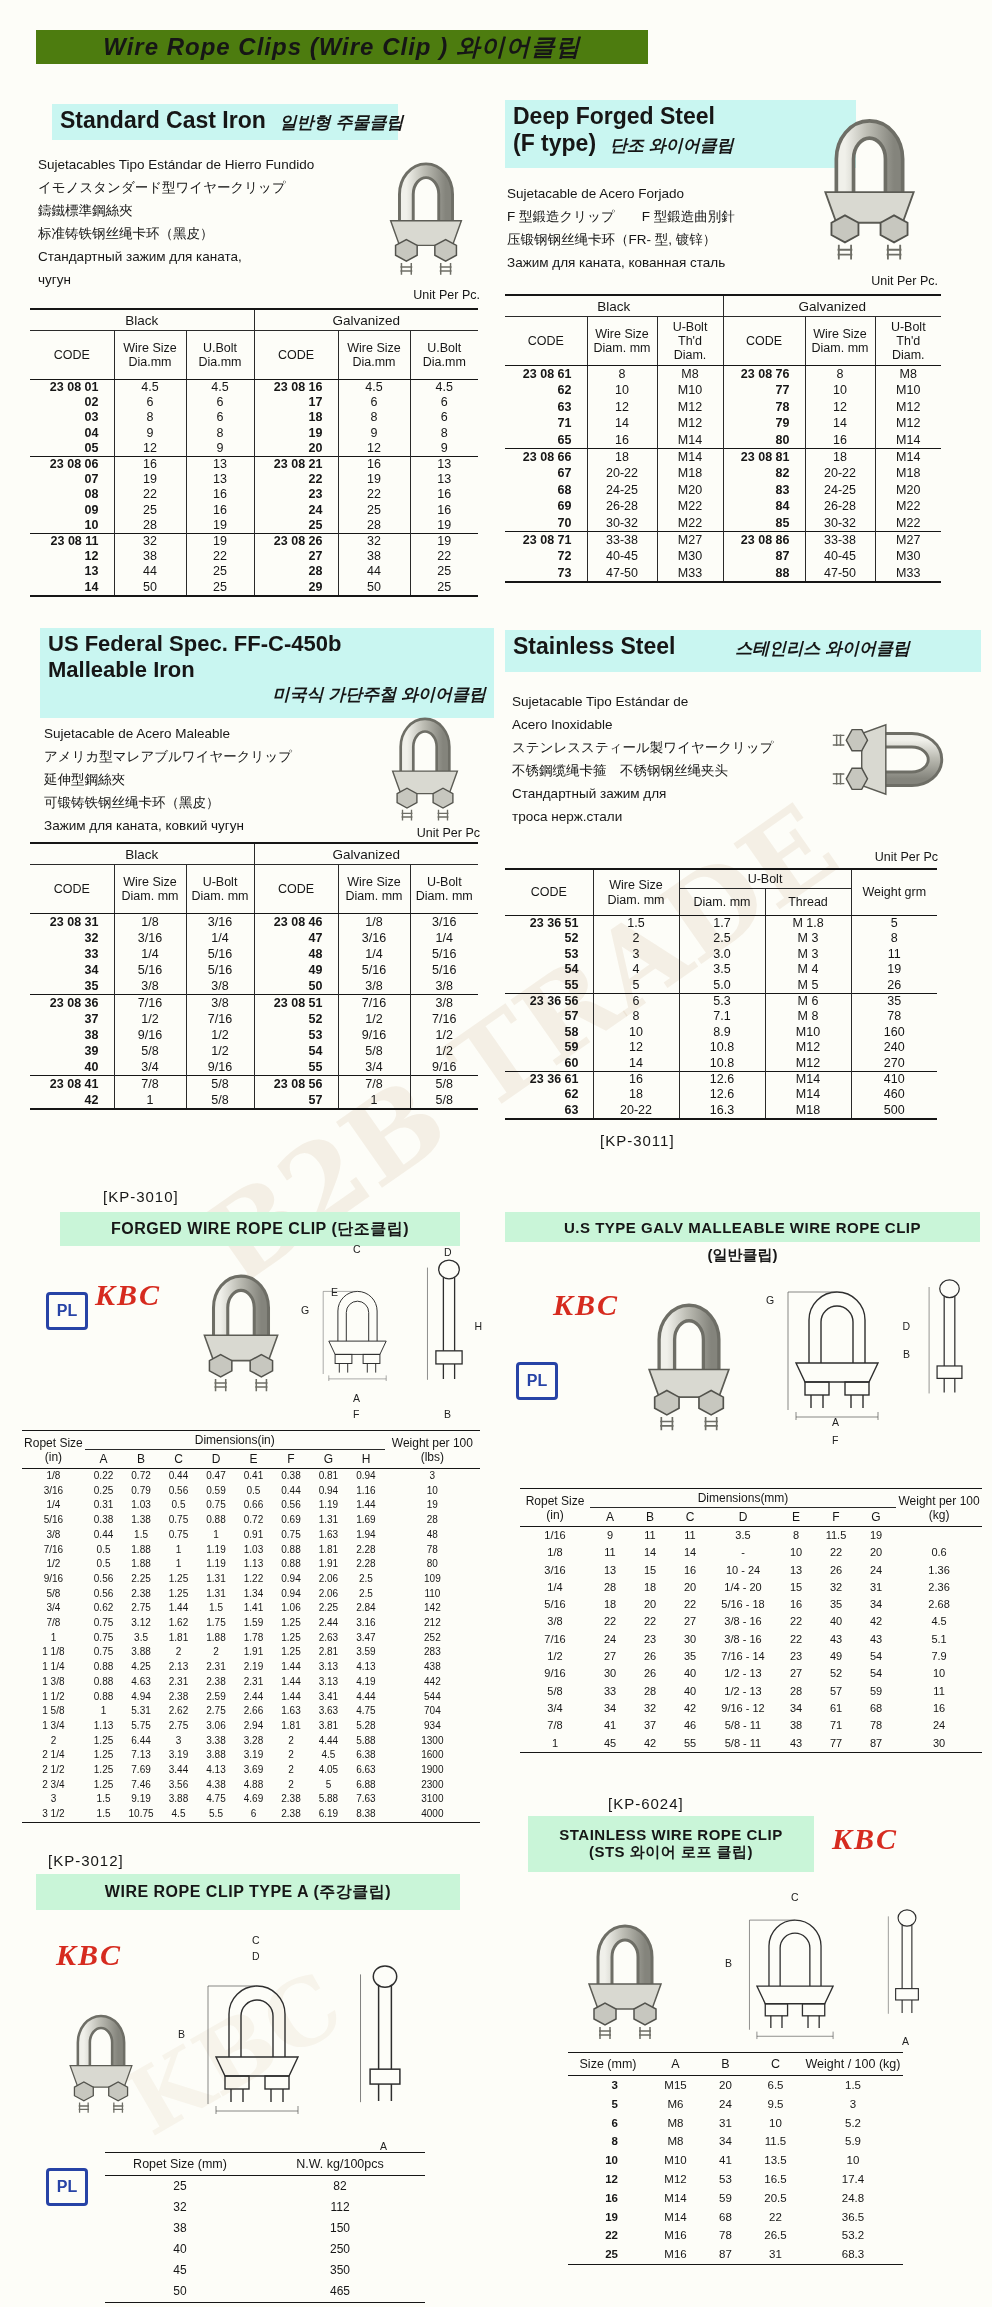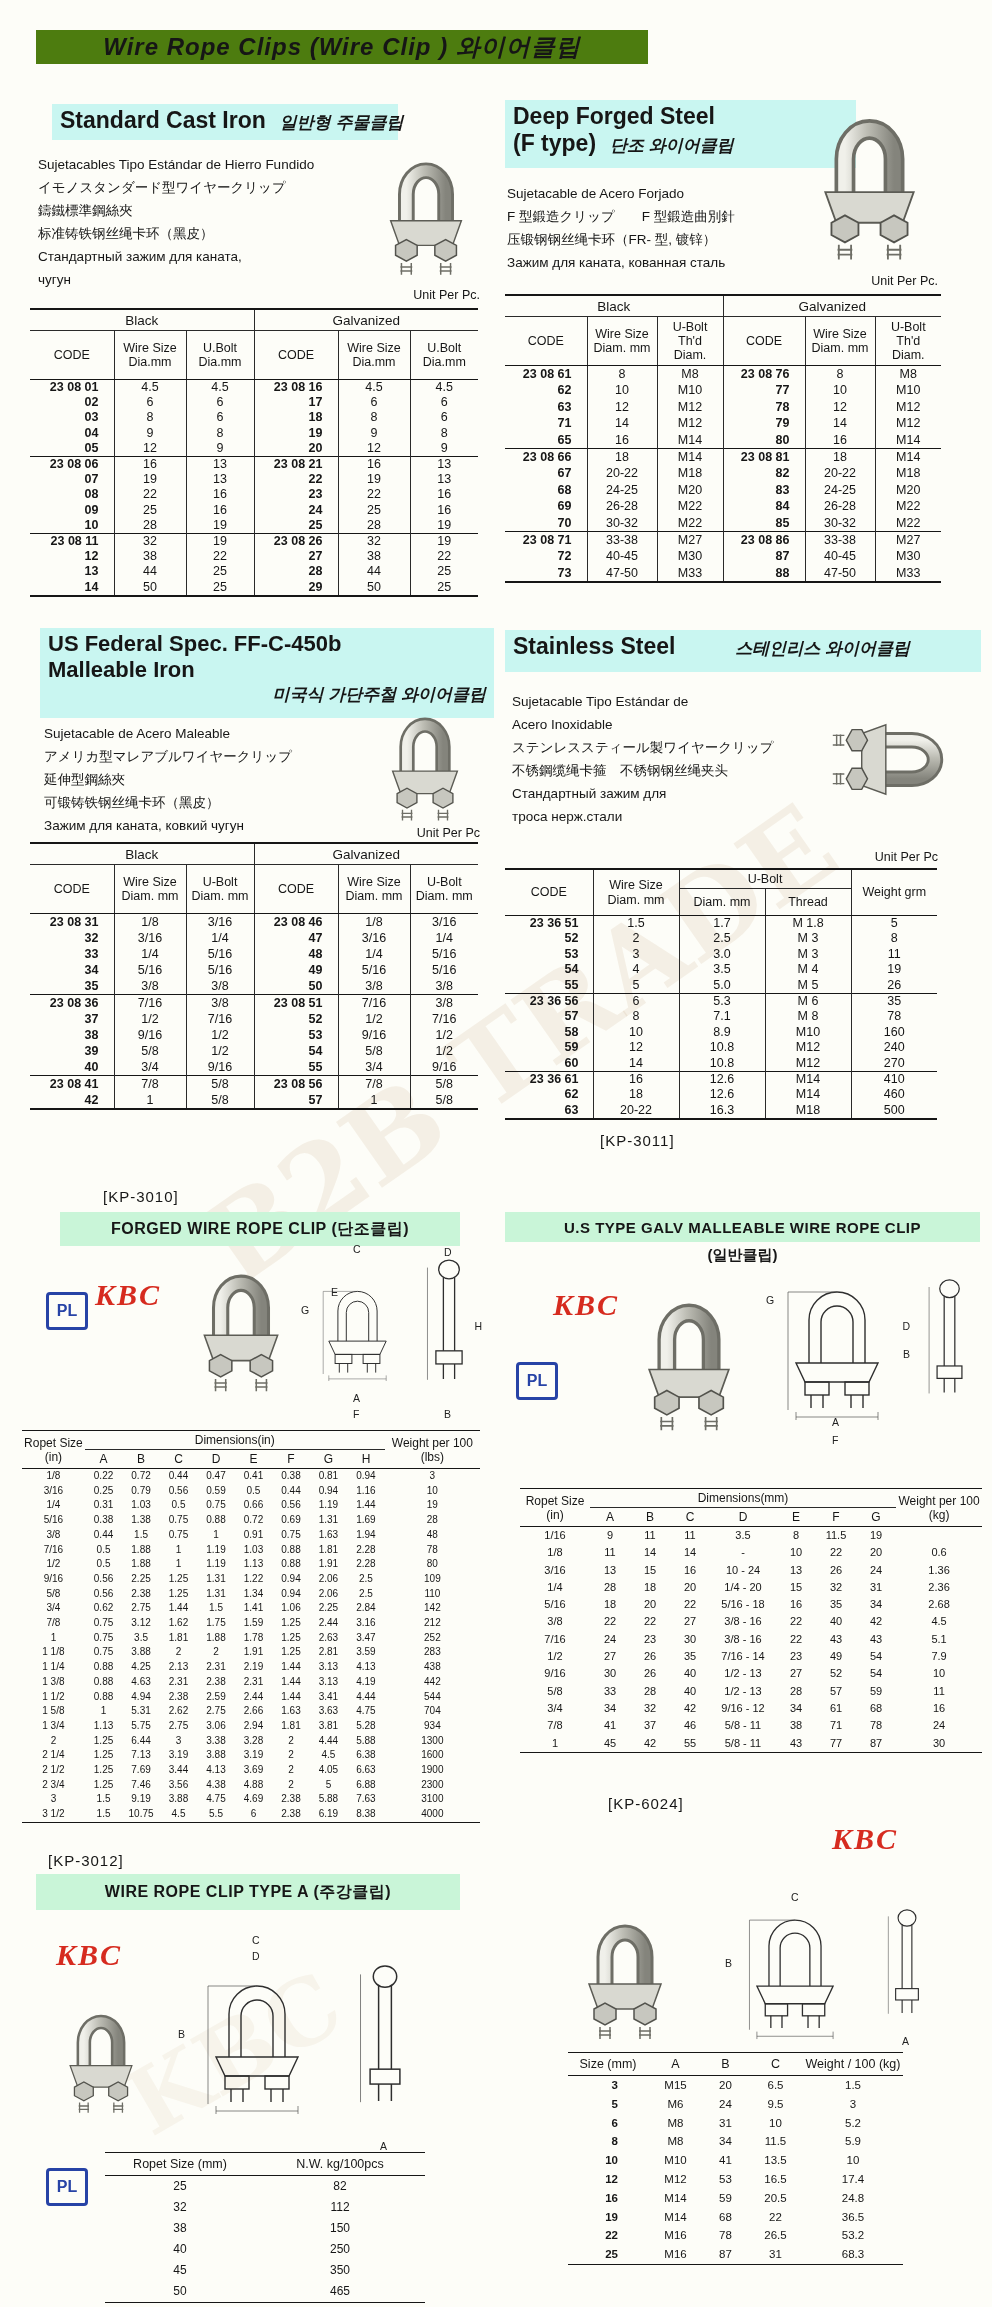--- a/index.html
+++ b/index.html
@@ -1273,6 +1273,10 @@
   </table>
 
   <div class="abs kpcode" style="left:608px;top:1795px;">[KP-6024]</div>
+  <div class="abs mint" style="left:528px;top:1816px;width:286px;height:56px;flex-direction:column;font-size:15px;">
+    <div>STAINLESS WIRE ROPE CLIP</div>
+    <div>(STS 와이어 로프 클립)</div>
+  </div>
   <div class="abs kbc" style="left:832px;top:1822px;">KBC</div>
   <div class="abs photo" style="left:545px;top:1905px;width:160px;height:140px;">
     <svg viewBox="0 0 110 140" class="fill">

